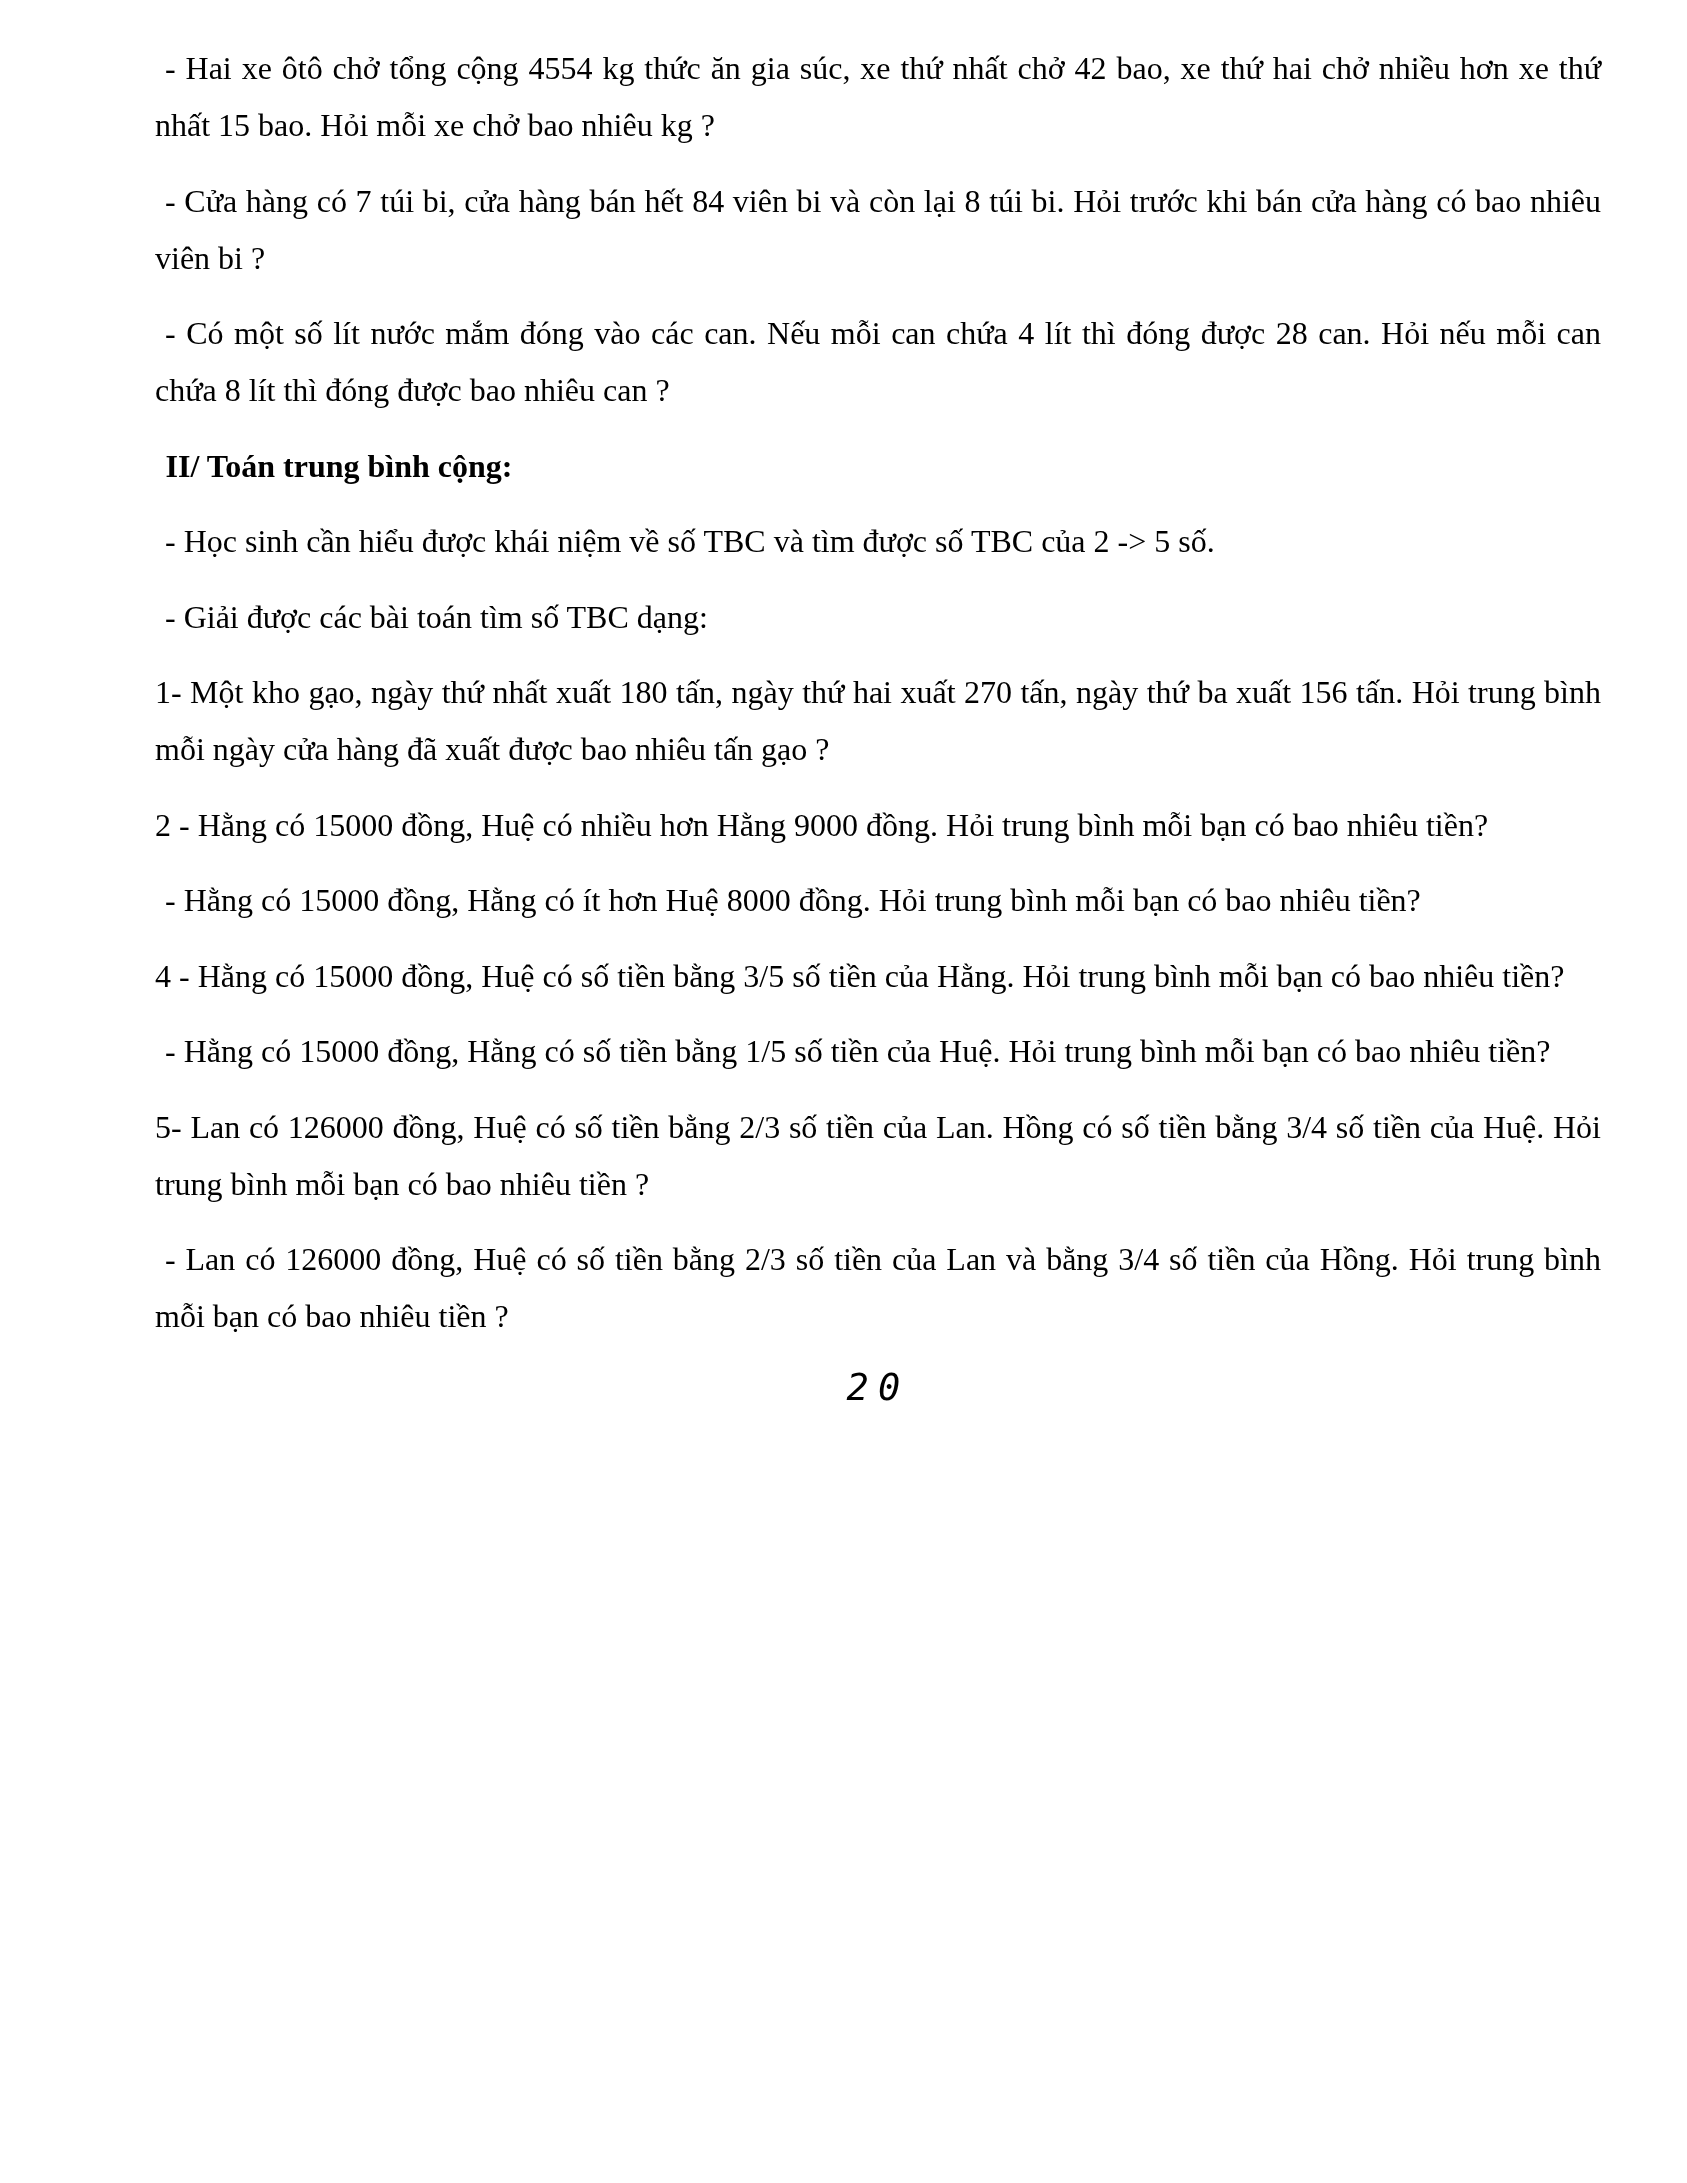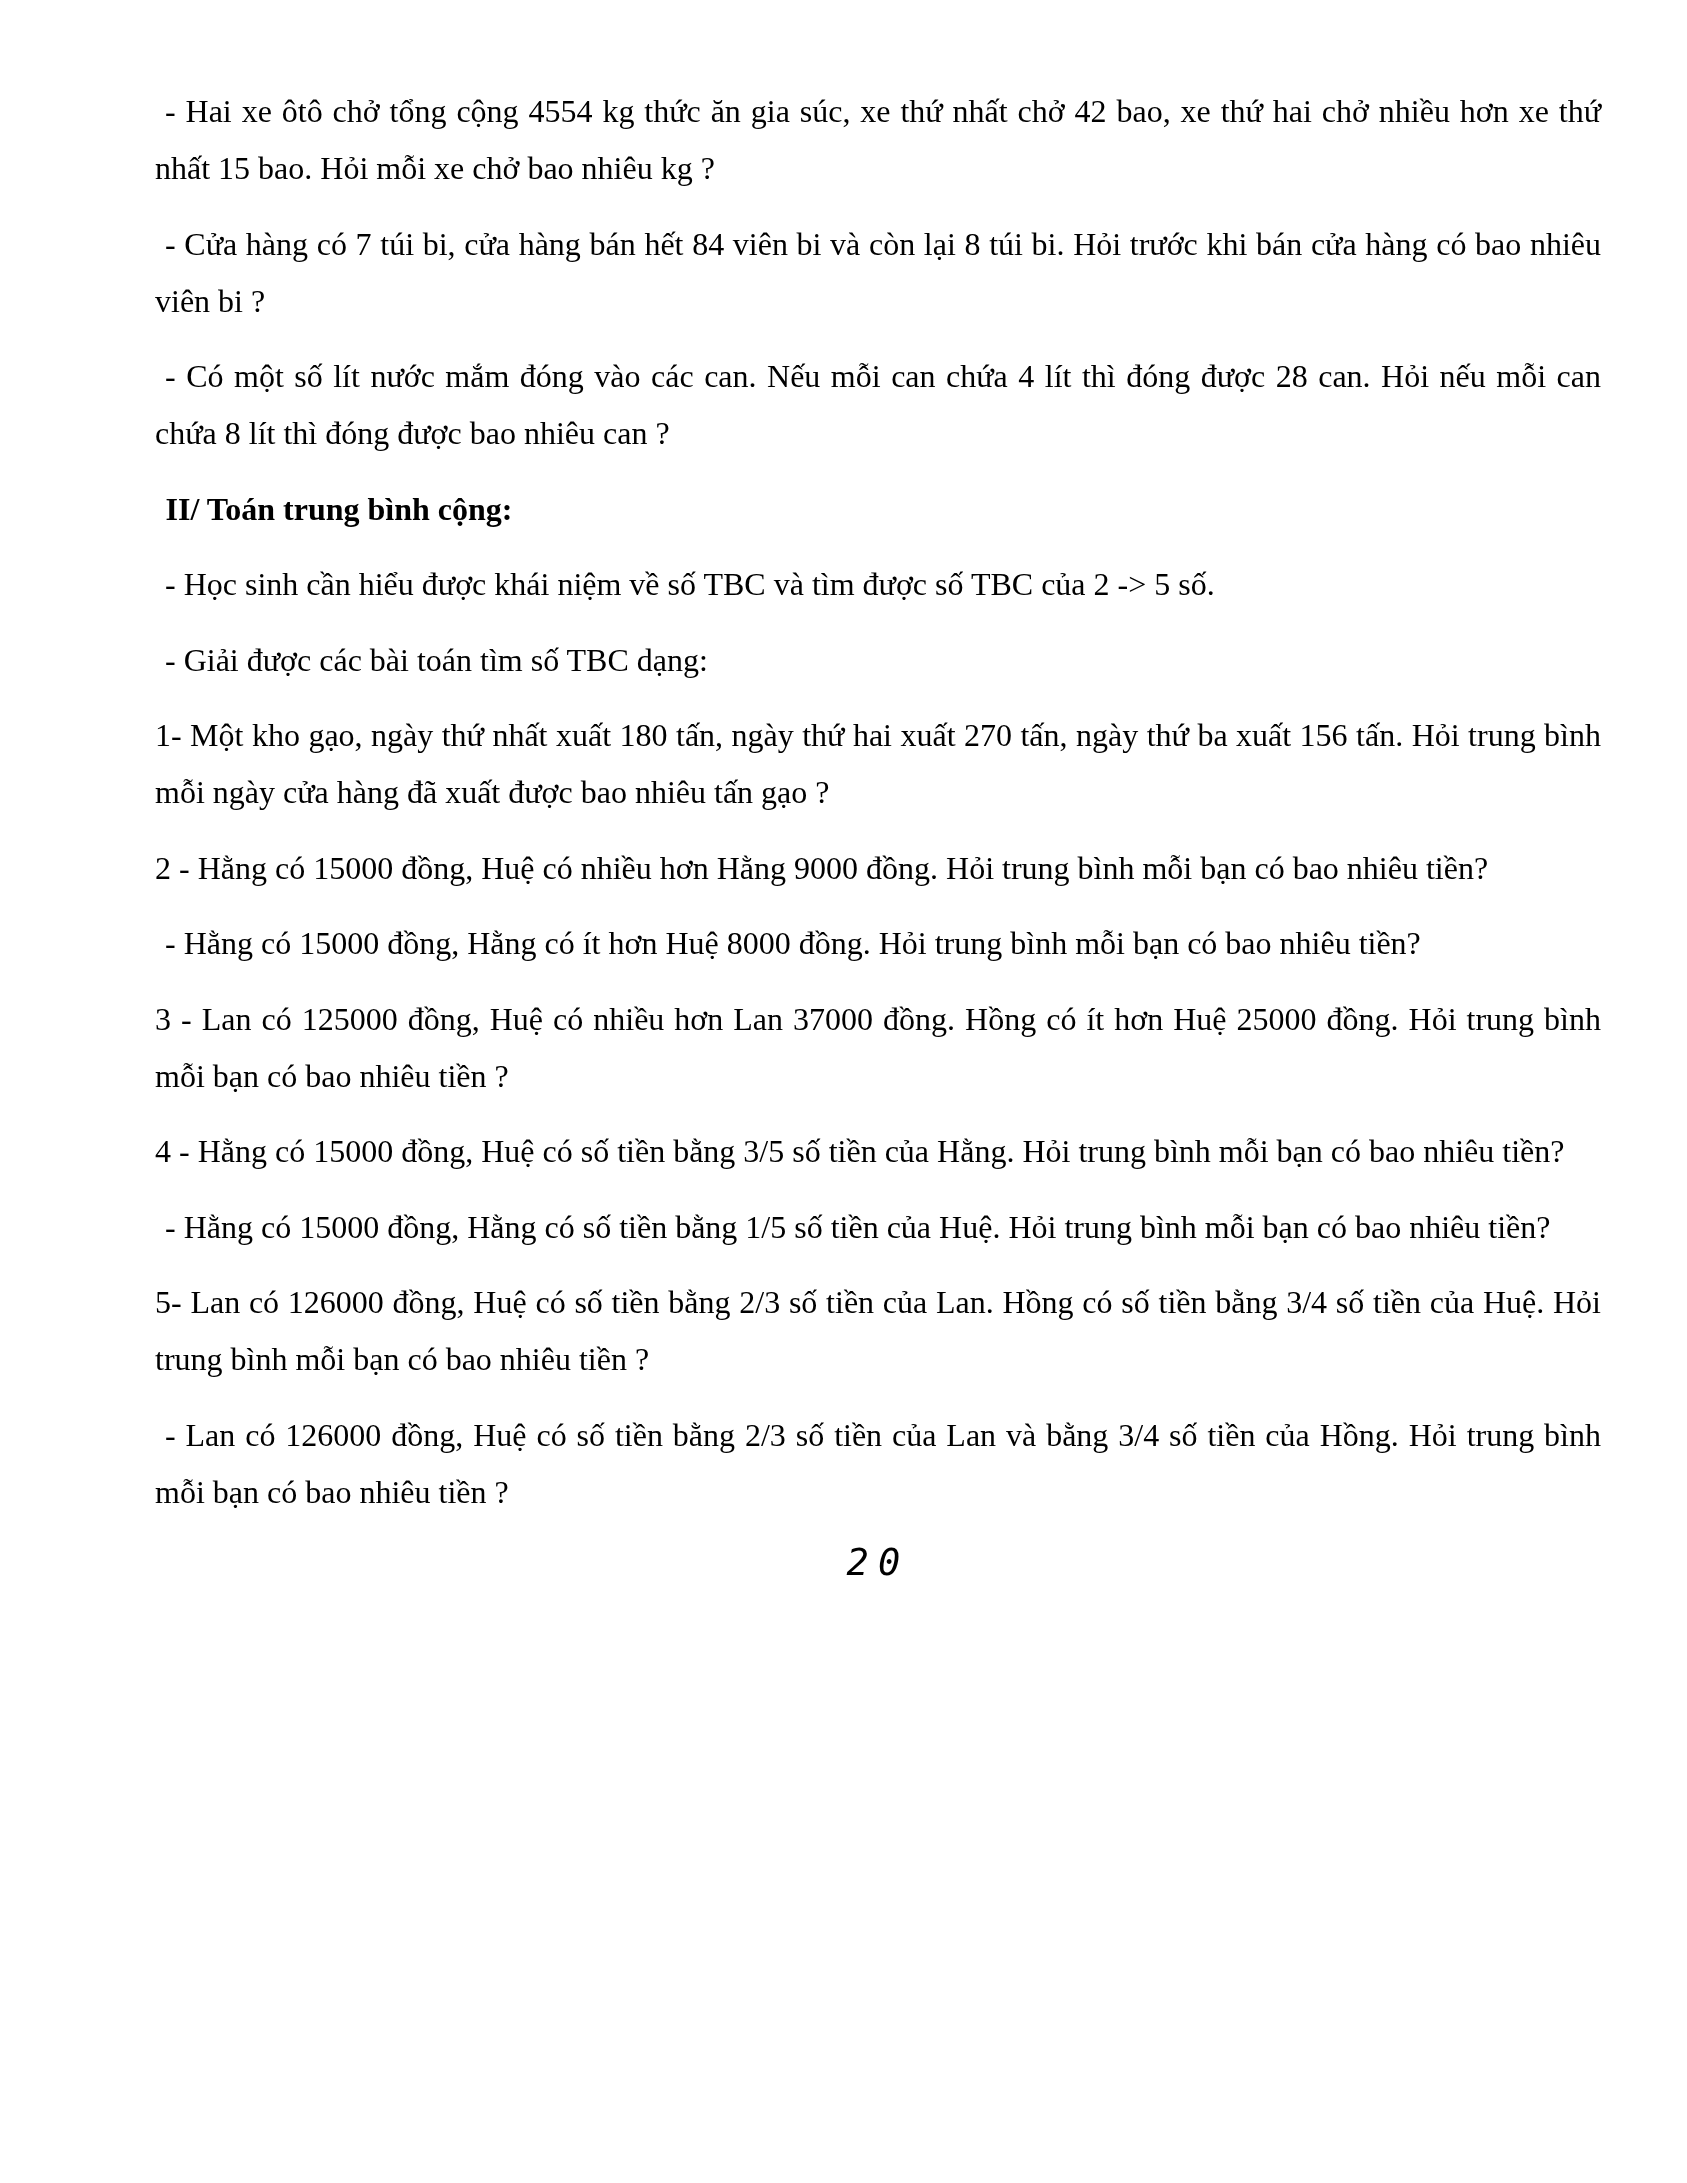--- a/index.html
+++ b/index.html
@@ -16,7 +16,7 @@
     box-sizing: border-box;
     width: 1687px;
     height: 2183px;
-    padding: 83px 86px 0 155px;
+    padding: 40px 86px 0 155px;
     background: #ffffff;
     color: #000000;
     font-family: "Liberation Serif", "DejaVu Serif", serif;

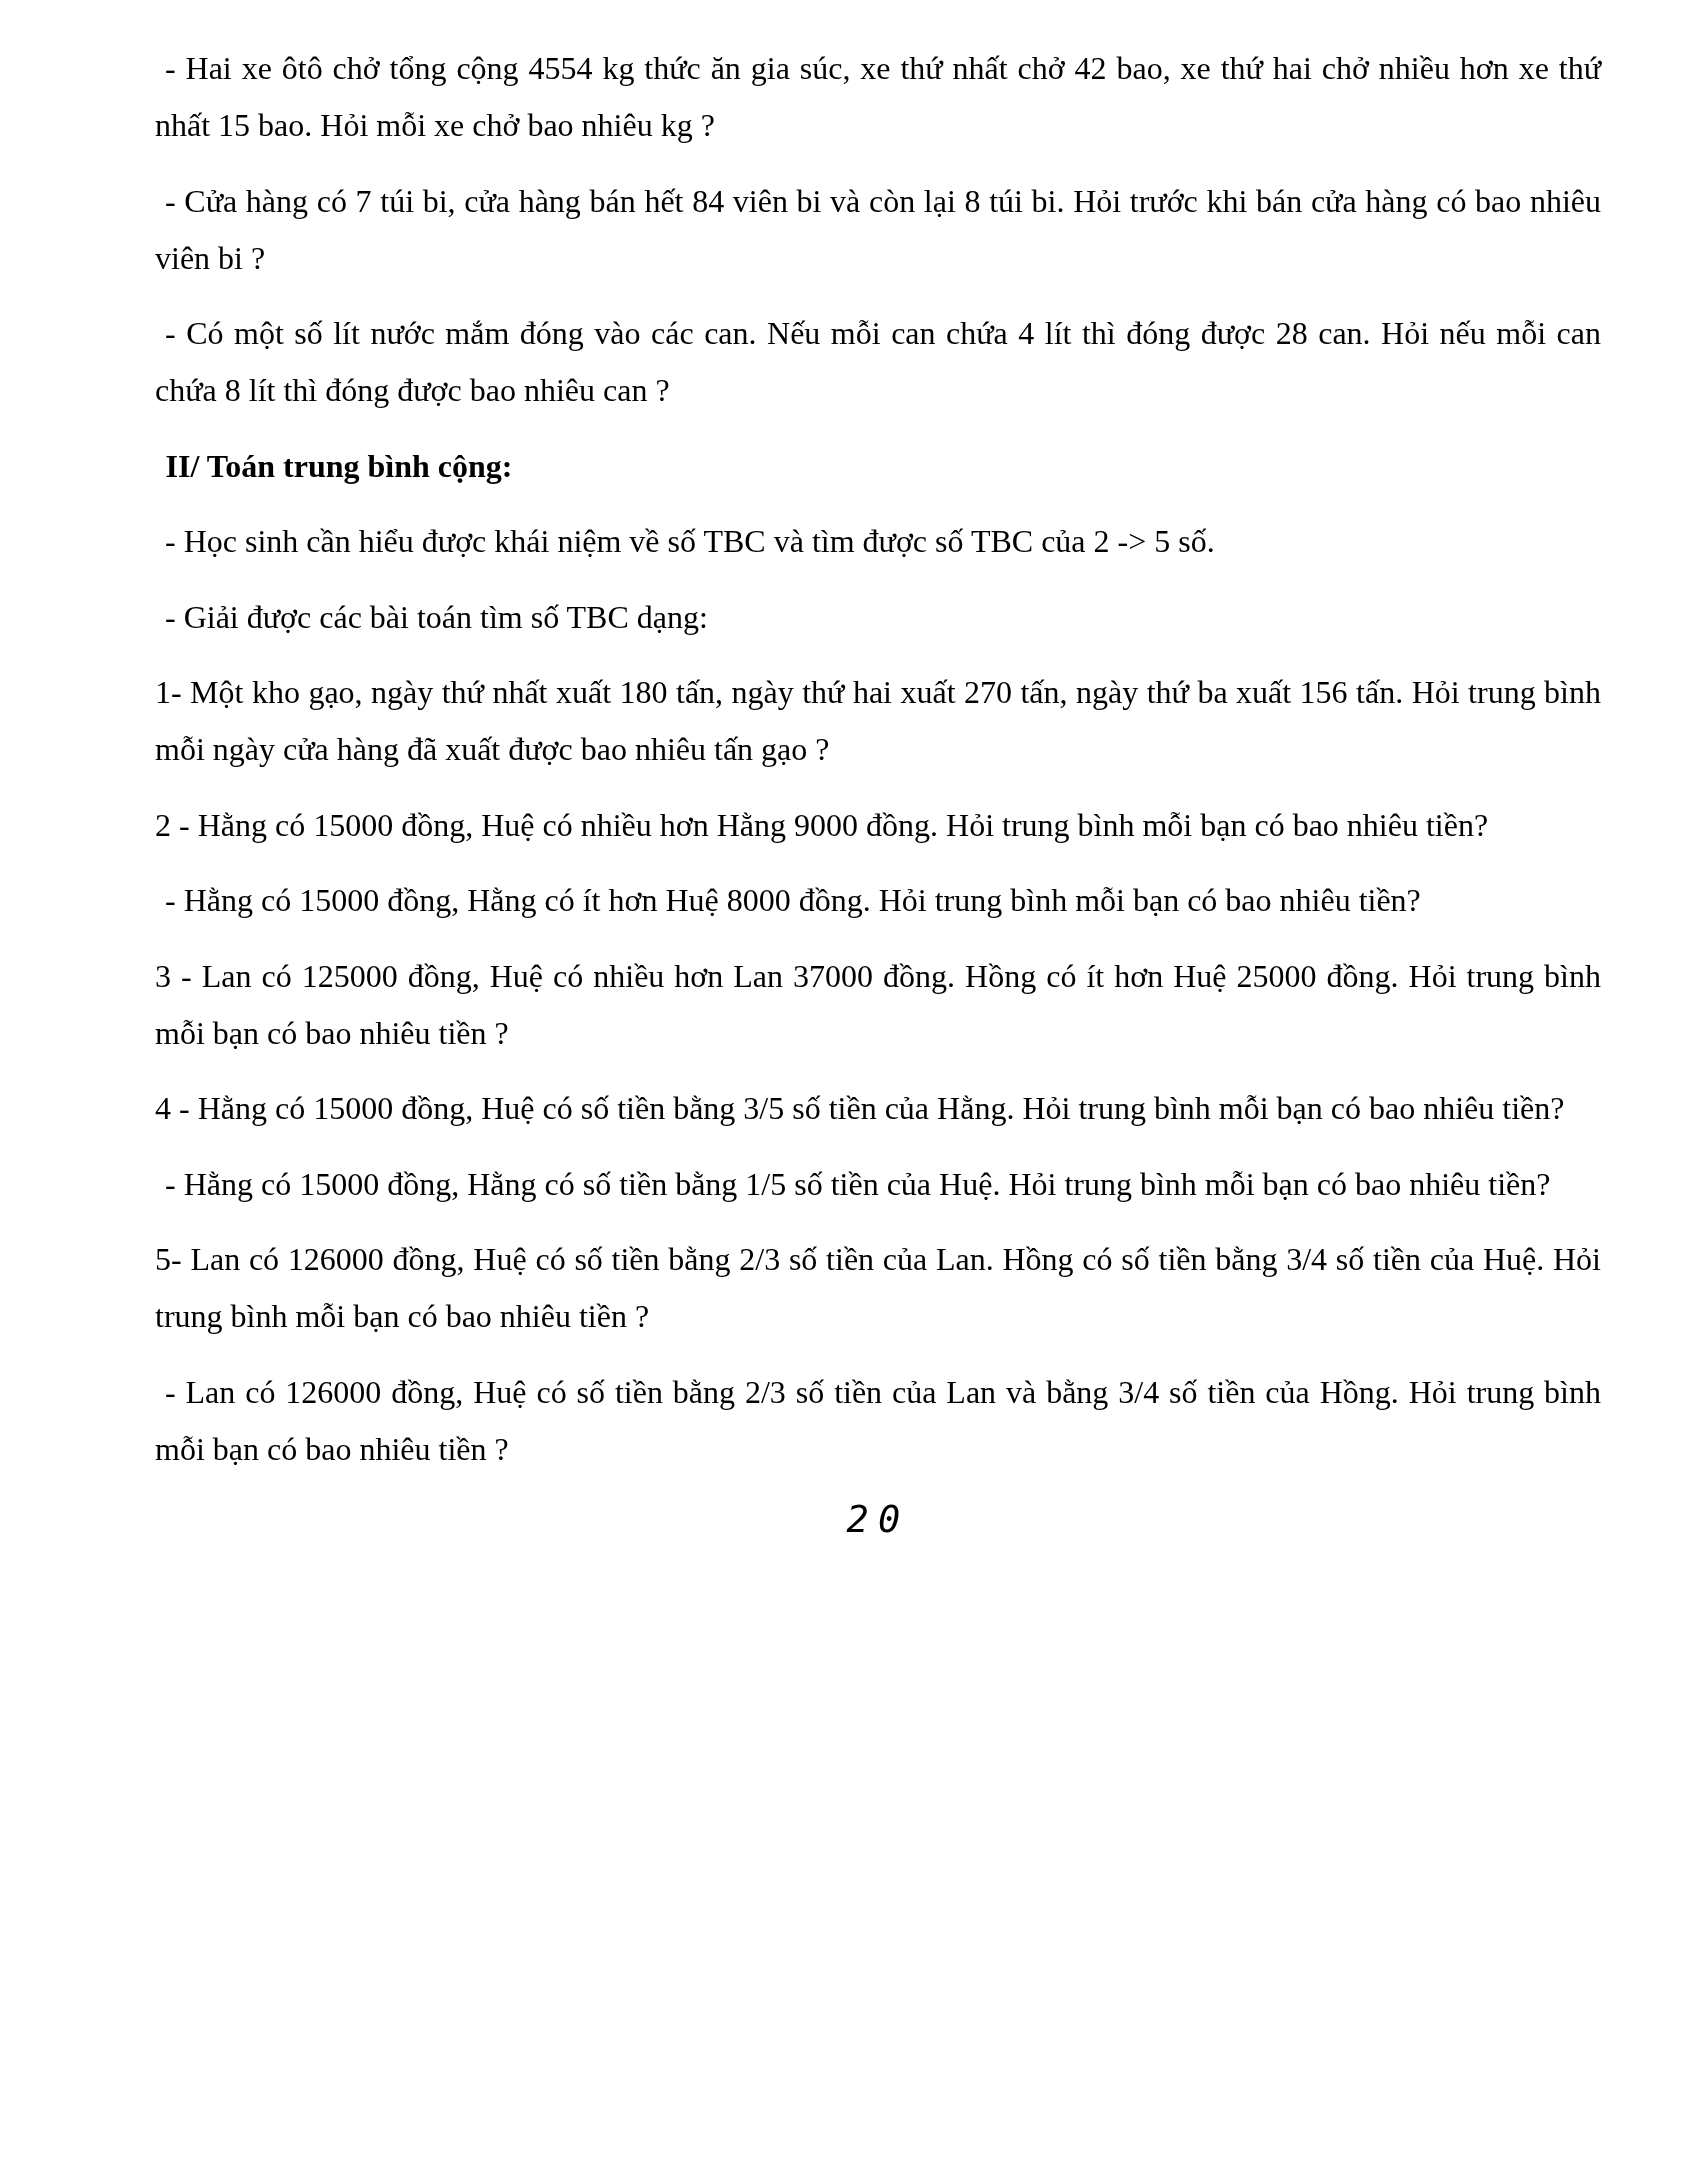--- a/index.html
+++ b/index.html
@@ -64,7 +64,6 @@
       <p class="para numbered">1- Một kho gạo, ngày thứ nhất xuất 180 tấn, ngày thứ hai xuất 270 tấn, ngày thứ ba xuất 156 tấn. Hỏi trung bình mỗi ngày cửa hàng đã xuất được bao nhiêu tấn gạo ?</p>
       <p class="para numbered">2 - Hằng có 15000 đồng, Huệ có nhiều hơn Hằng 9000 đồng. Hỏi trung bình mỗi bạn có bao nhiêu tiền?</p>
       <p class="para dash">- Hằng có 15000 đồng, Hằng có ít hơn Huệ 8000 đồng. Hỏi trung bình mỗi bạn có bao nhiêu tiền?</p>
-      <p class="para numbered">3 - Lan có 125000 đồng, Huệ có nhiều hơn Lan 37000 đồng. Hồng có ít hơn Huệ 25000 đồng. Hỏi trung bình mỗi bạn có bao nhiêu tiền ?</p>
       <p class="para numbered">4 - Hằng có 15000 đồng, Huệ có số tiền bằng 3/5 số tiền của Hằng. Hỏi trung bình mỗi bạn có bao nhiêu tiền?</p>
       <p class="para dash">- Hằng có 15000 đồng, Hằng có số tiền bằng 1/5 số tiền của Huệ. Hỏi trung bình mỗi bạn có bao nhiêu tiền?</p>
       <p class="para numbered">5- Lan có 126000 đồng, Huệ có số tiền bằng 2/3 số tiền của Lan. Hồng có số tiền bằng 3/4 số tiền của Huệ. Hỏi trung bình mỗi bạn có bao nhiêu tiền ?</p>

